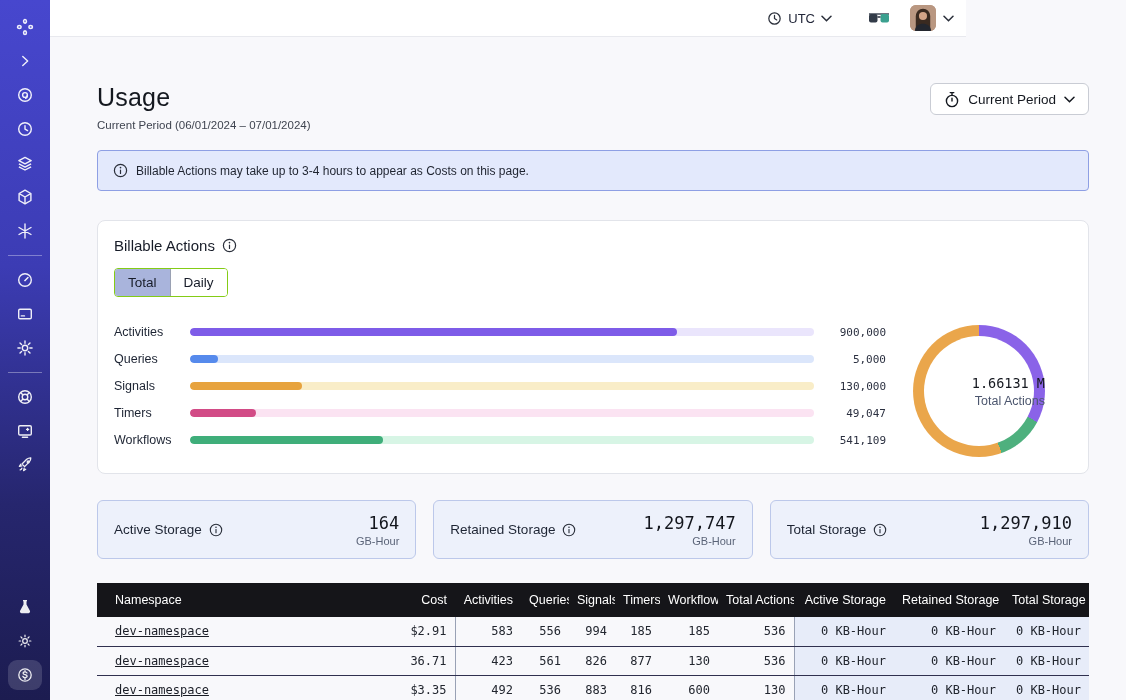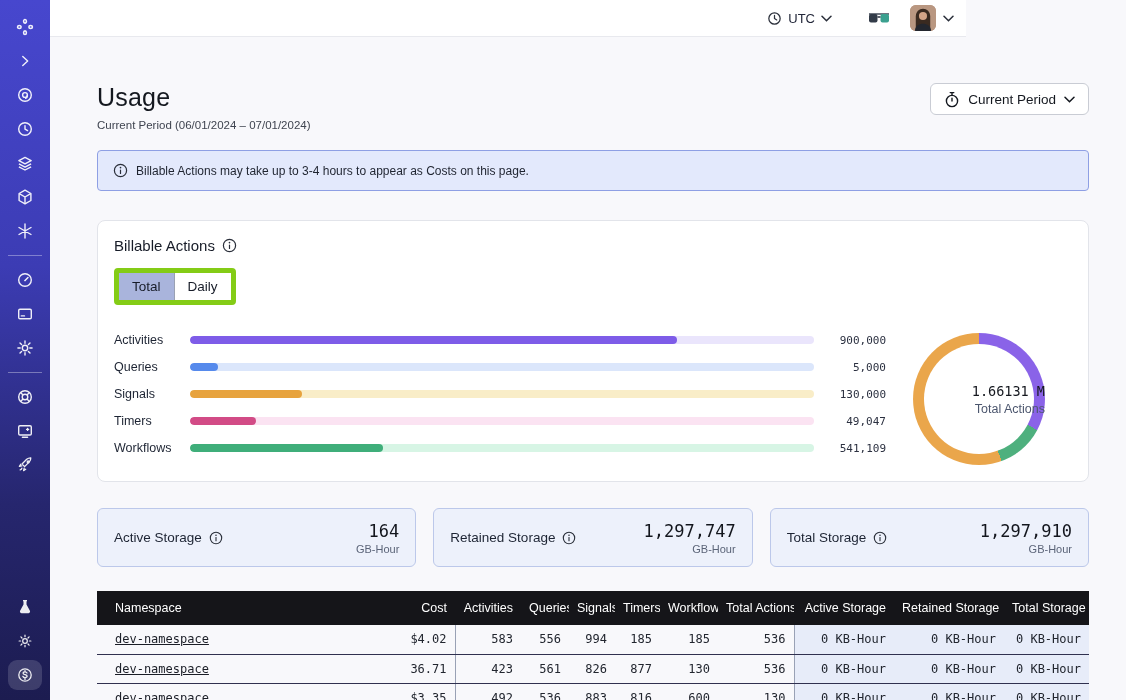--- a/index.html
+++ b/index.html
@@ -39,7 +39,7 @@
   
   .card { margin-top:29px; background:#fff; border:1px solid #e2e4ea; border-radius:8px; padding:16px; }
   .card-title { display:flex; align-items:center; gap:7px; font-size:15px; color:#171c28; }
-  .tabs { display:inline-flex; margin-top:14px; border:5px solid #84cc16; border-radius:4px; overflow:hidden; }
+  .tabs { display:inline-flex; margin-top:14px; border:1px solid #84cc16; border-radius:4px; overflow:hidden; }
   .tab { font-size:13.5px; padding:6px 13px; background:#fff; color:#171c28; cursor:pointer; border:none; font-family:inherit; }
   .tab.selected { background:#a9b4dc; }
   .tab + .tab { border-left:1px solid #9aa1b3; }

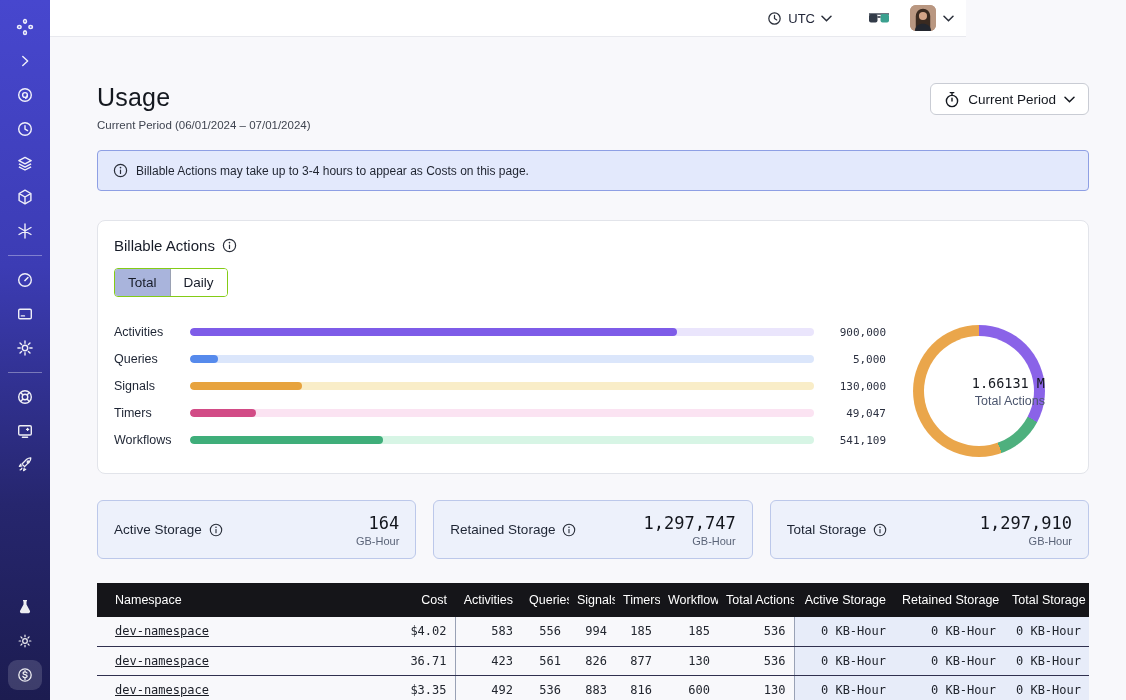--- a/index.html
+++ b/index.html
@@ -389,7 +389,7 @@
     <tbody id="table-body">
         <tr>
           <td class="c-ns"><span class="ns-link">dev-namespace</span></td>
-          <td>$4.02</td>
+          <td>$2.91</td>
           <td class="div-l">583</td>
           <td>556</td>
           <td>994</td>

